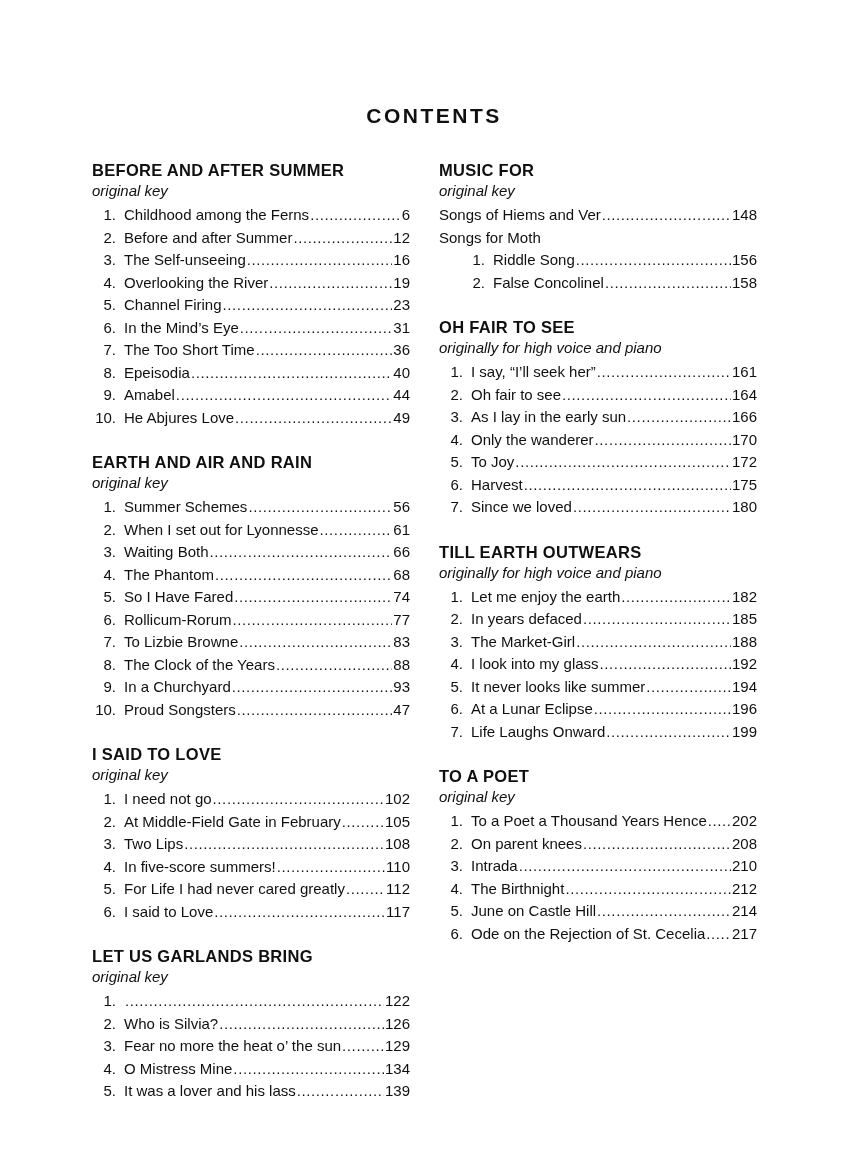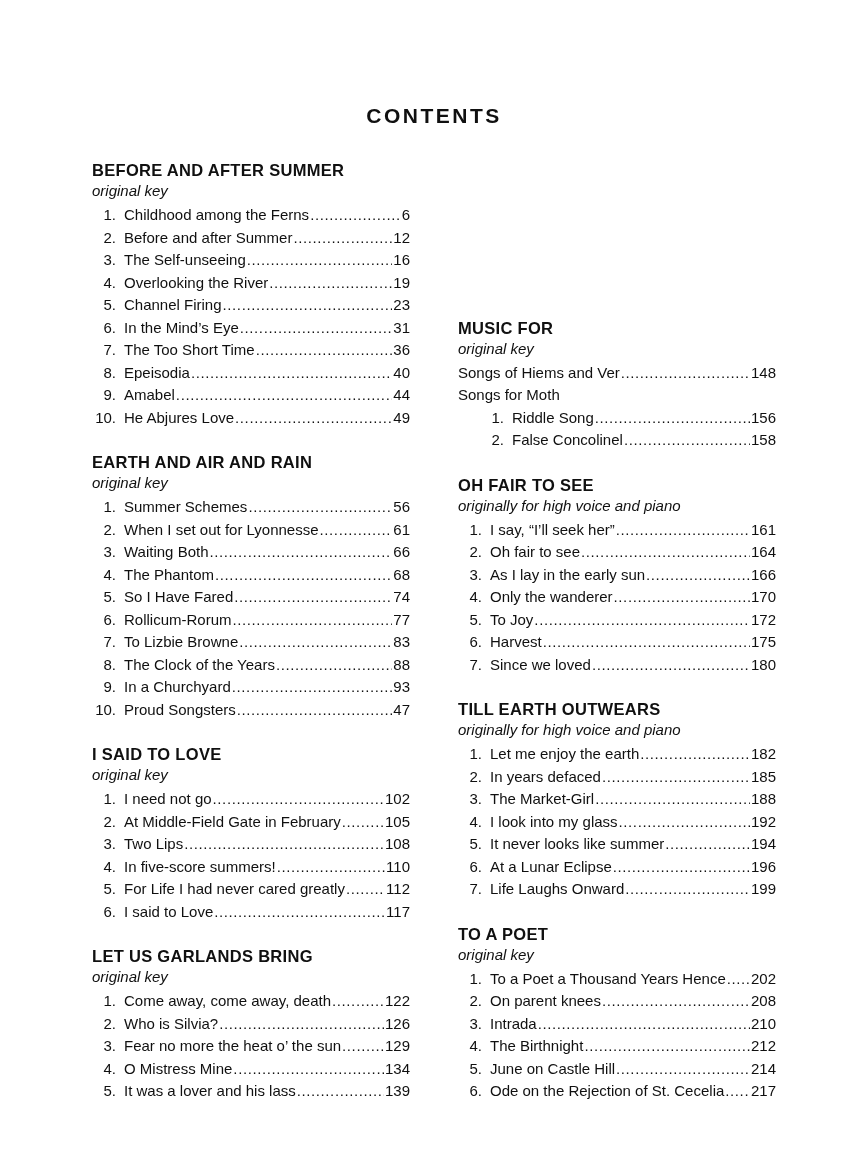--- a/index.html
+++ b/index.html
@@ -25,8 +25,7 @@
   }
   .columns {
     display: flex;
-    gap: 48px;
-    align-items: flex-end;
+    gap: 29px;
   }
   .col {
     width: 318px;

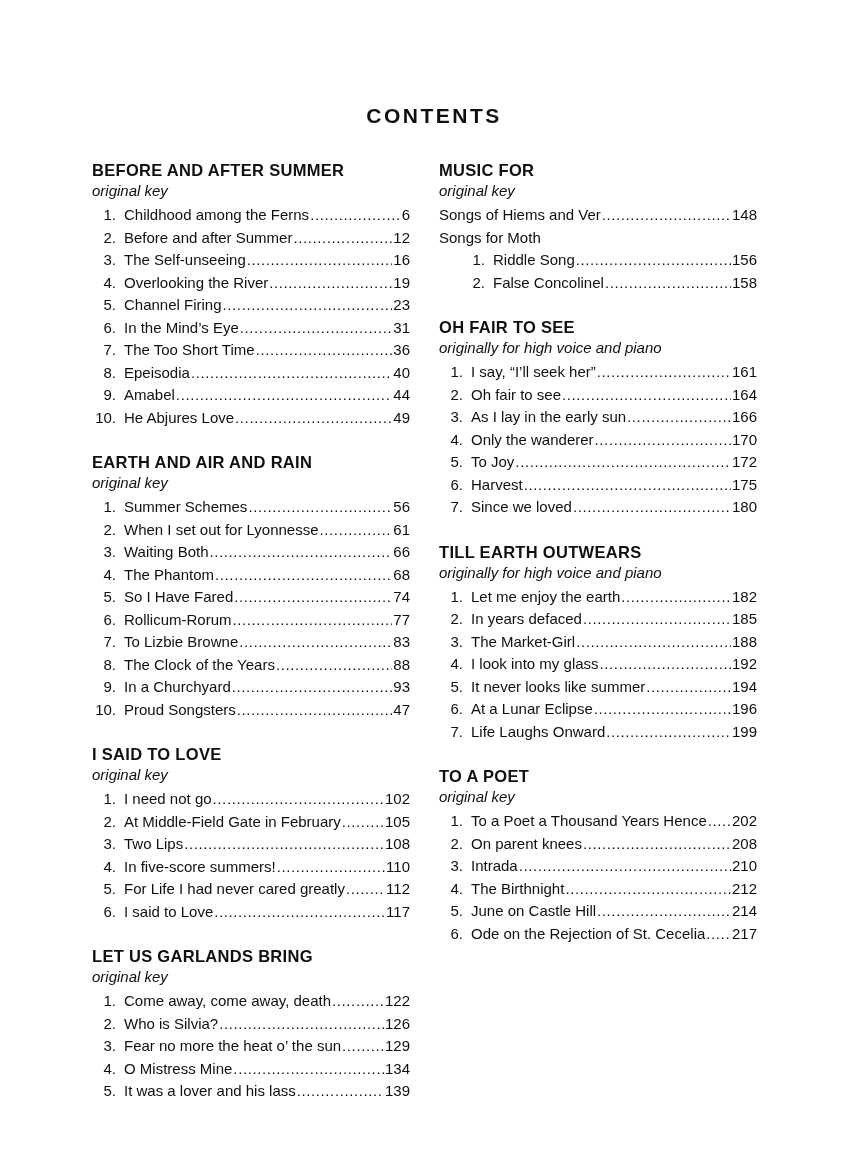--- a/index.html
+++ b/index.html
@@ -264,7 +264,6 @@
           <div class="sec-subtitle">original key</div>
           <div class="entry">
             <span class="num">1.</span>
-            <span class="t">Come away, come away, death</span>
             <span class="dots"></span>
             <span class="pg">122</span>
           </div>

